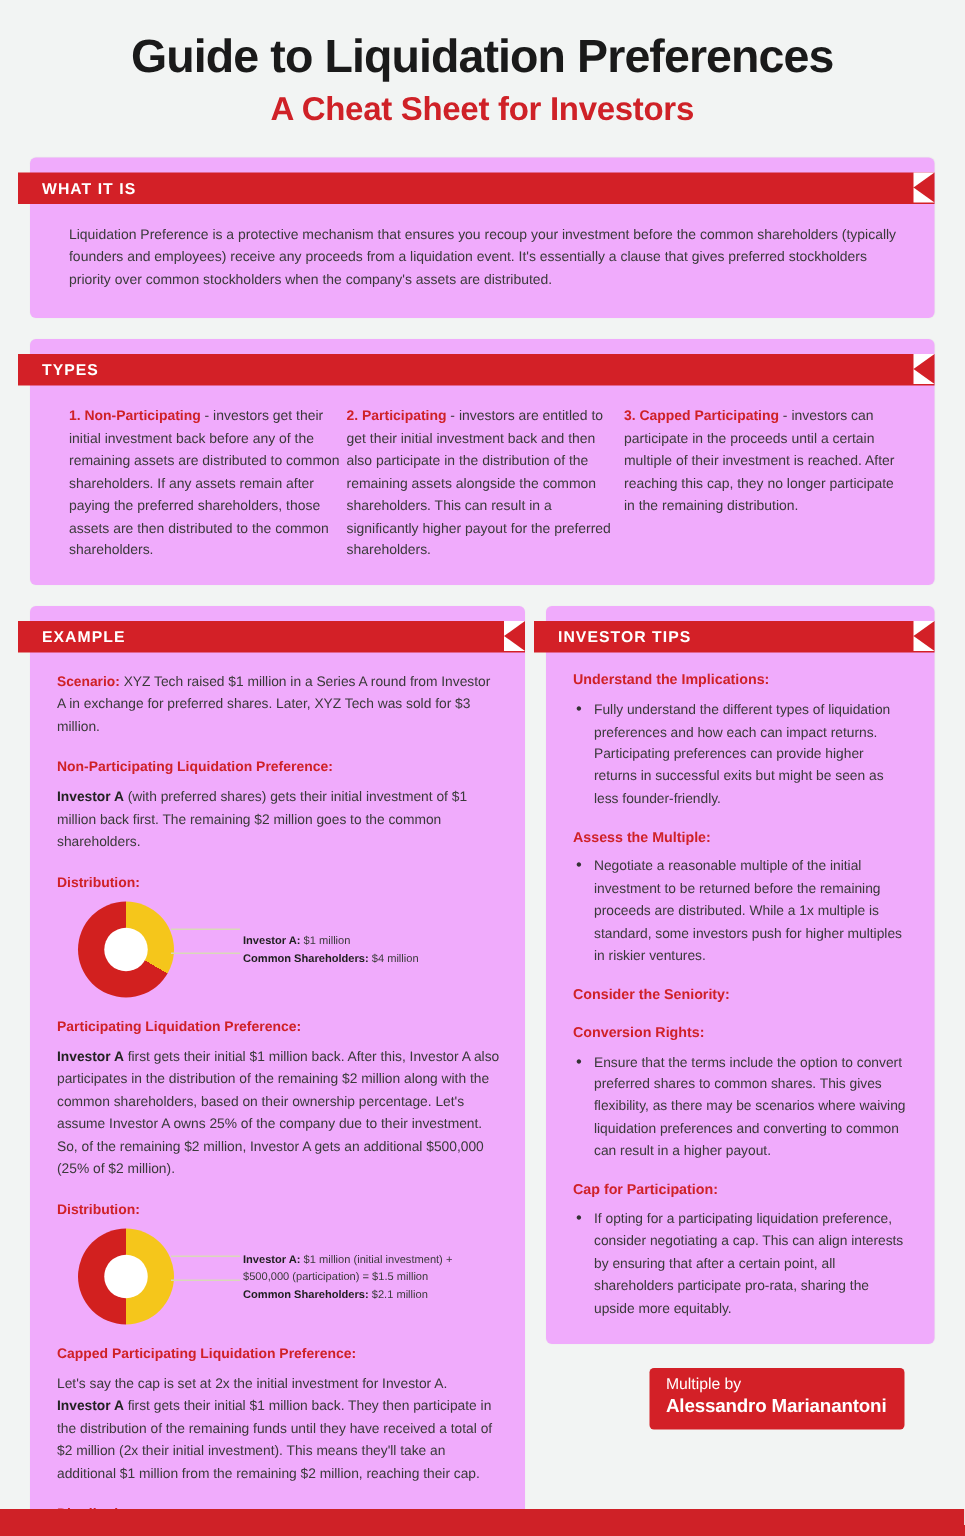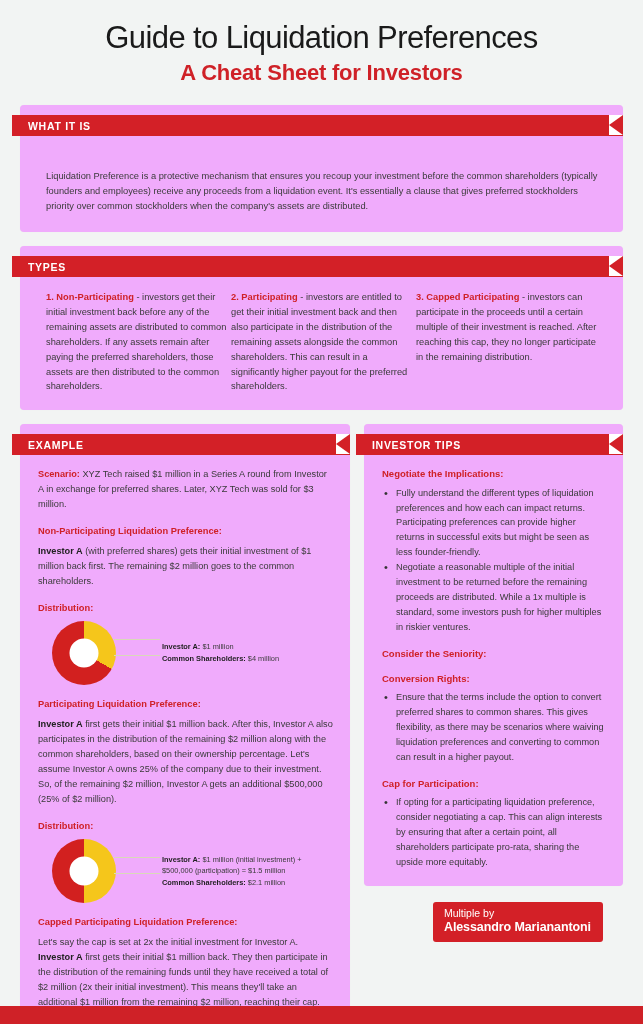--- a/index.html
+++ b/index.html
@@ -20,7 +20,7 @@
   .header { padding: 22px 20px 6px; text-align: center; }
   .title {
     font-size: 31px;
-    font-weight: 400;
+    font-weight: 700;
     letter-spacing: -0.6px;
     color: #1a1a1a;
     line-height: 1.06;

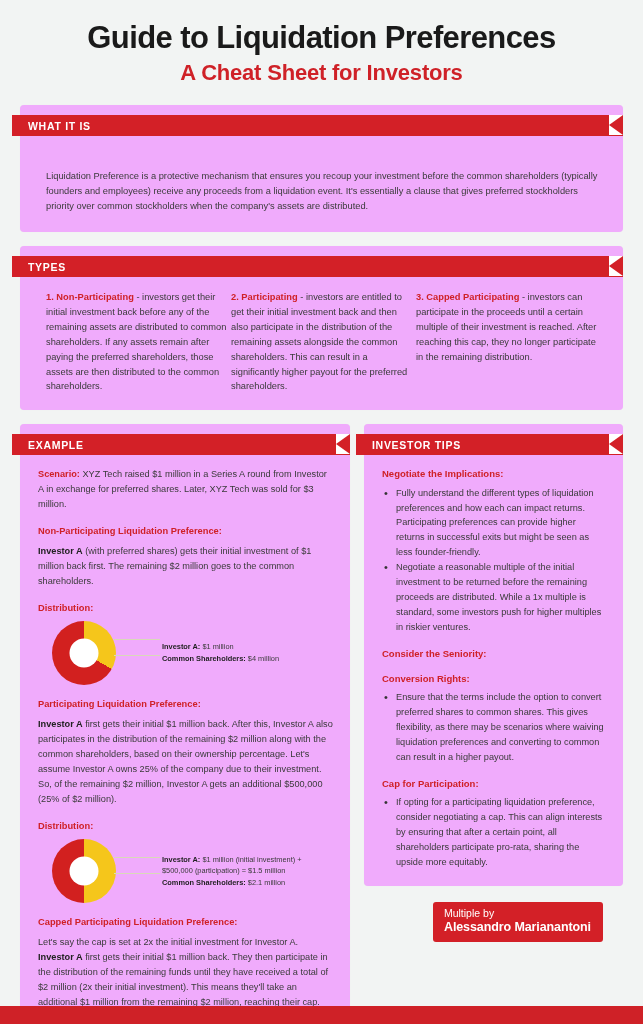--- a/index.html
+++ b/index.html
@@ -72,7 +72,6 @@
     font-size: 9.3px;
     line-height: 1.62;
     color: #3a3a3a;
-    margin-top: 20px;
   }
   .sec-pad { padding: 13px 22px 18px 26px; }
 

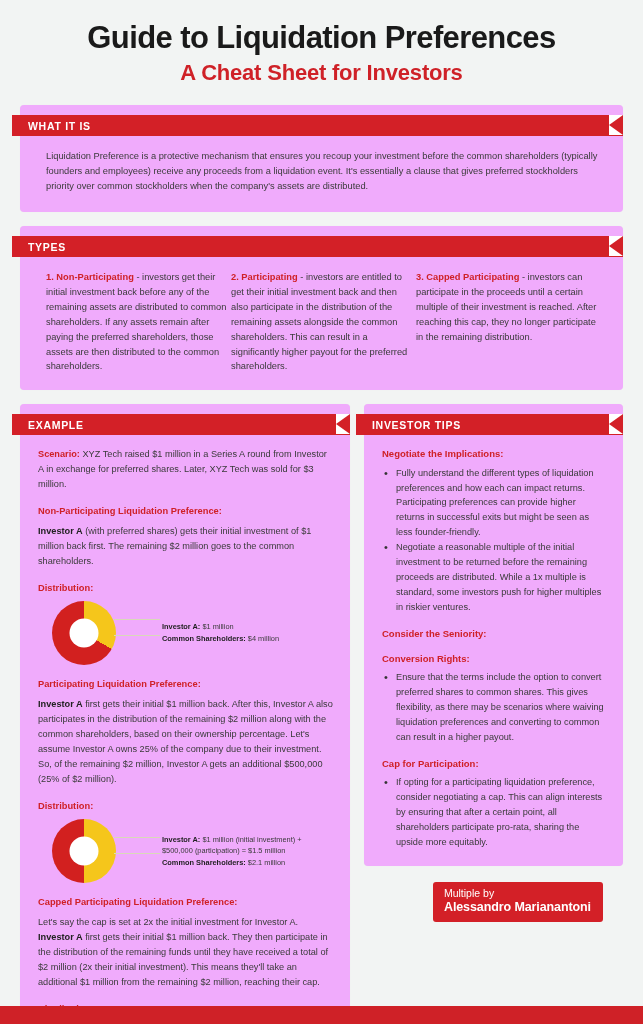--- a/index.html
+++ b/index.html
@@ -322,7 +322,7 @@
           </div>
         </div>
         <div class="tips-pad">
-          <div class="tip-head first">Negotiate the Implications:</div>
+          <div class="tip-head first">Understand the Implications:</div>
           <div class="tip-item">Fully understand the different types of liquidation preferences and how each can impact returns. Participating preferences can provide higher returns in successful exits but might be seen as less founder-friendly.</div>
 
           <div class="tip-item">Negotiate a reasonable multiple of the initial investment to be returned before the remaining proceeds are distributed. While a 1x multiple is standard, some investors push for higher multiples in riskier ventures.</div>

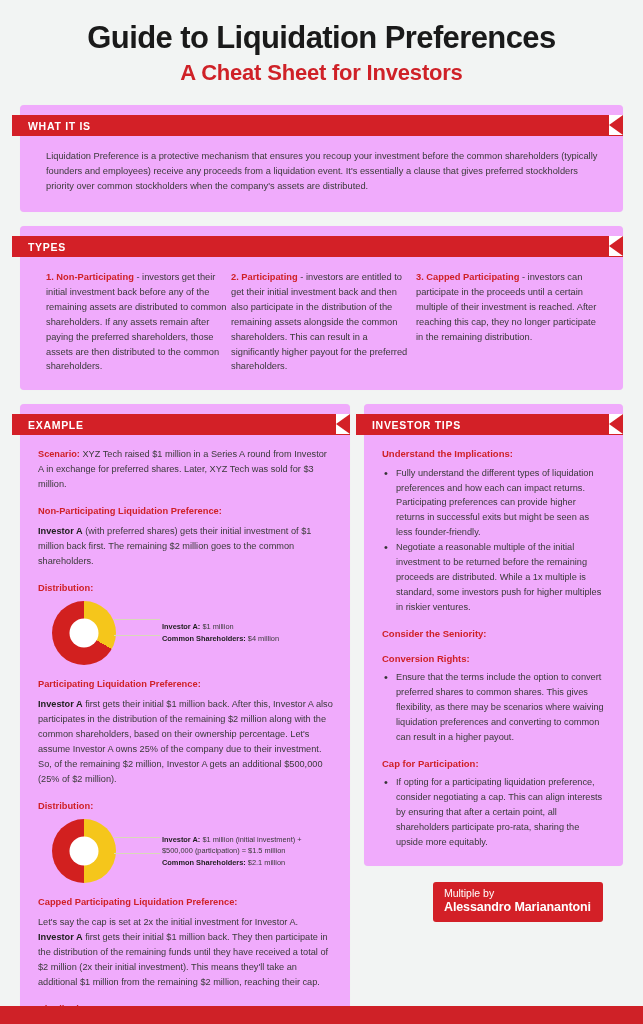--- a/index.html
+++ b/index.html
@@ -325,6 +325,7 @@
           <div class="tip-head first">Understand the Implications:</div>
           <div class="tip-item">Fully understand the different types of liquidation preferences and how each can impact returns. Participating preferences can provide higher returns in successful exits but might be seen as less founder-friendly.</div>
 
+          <div class="tip-head">Assess the Multiple:</div>
           <div class="tip-item">Negotiate a reasonable multiple of the initial investment to be returned before the remaining proceeds are distributed. While a 1x multiple is standard, some investors push for higher multiples in riskier ventures.</div>
 
           <div class="tip-head">Consider the Seniority:</div>

